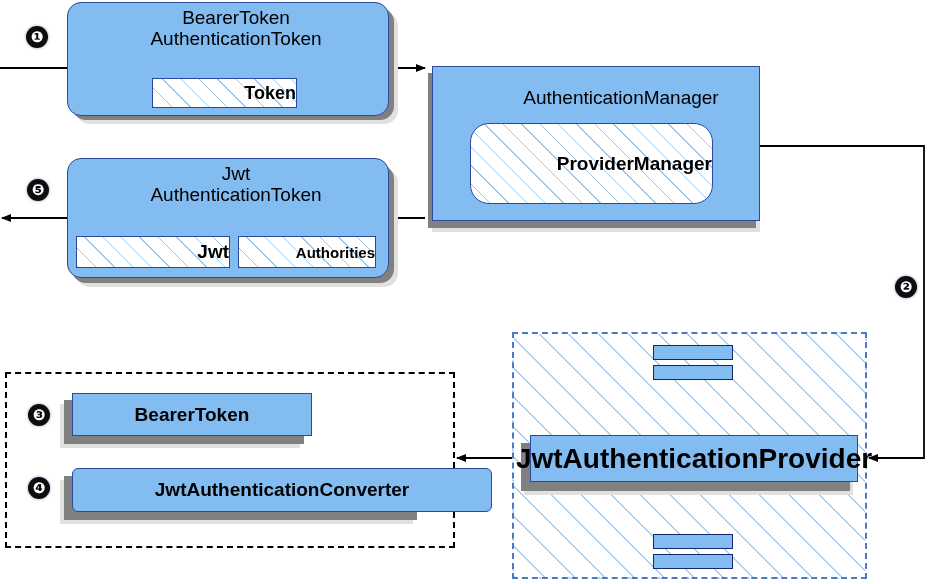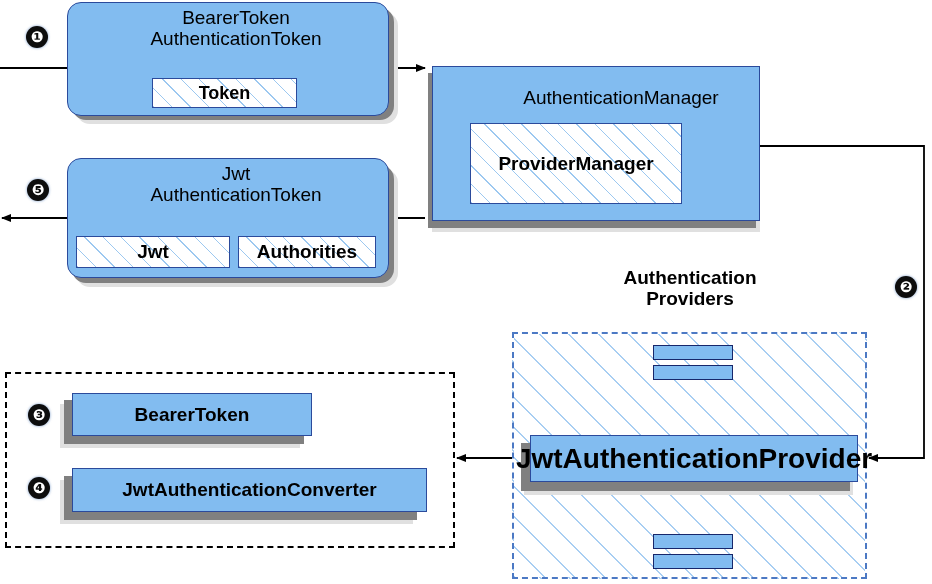--- a/index.html
+++ b/index.html
@@ -67,7 +67,7 @@
     font-weight: bold;
     display: flex;
     align-items: center;
-    justify-content: center;
+    justify-content: flex-end;
     text-align: center;
     z-index: 6;
   }

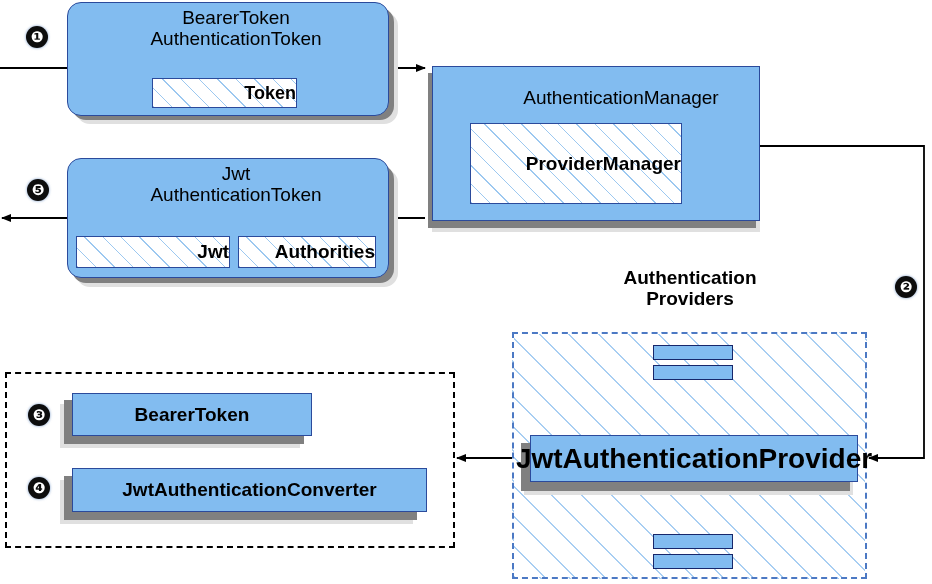--- a/index.html
+++ b/index.html
@@ -195,7 +195,7 @@
   <div class="shadow" style="left:428px; top:73px; width:328px; height:155px;"></div>
   <div class="node" style="left:432px; top:66px; width:328px; height:155px;"></div>
   <div class="node-title" style="left:432px; top:88px; width:328px; font-size:19px;margin-left:17px;">AuthenticationManager</div>
-  <div class="hatch" style="left:470px; top:123px; width:212px; height:81px; font-size:19px;">
+  <div class="hatch" style="left:470px; top:123px; width:243px; height:81px; font-size:19px;border-radius:19px;">
     <span>ProviderManager</span>
   </div>
 

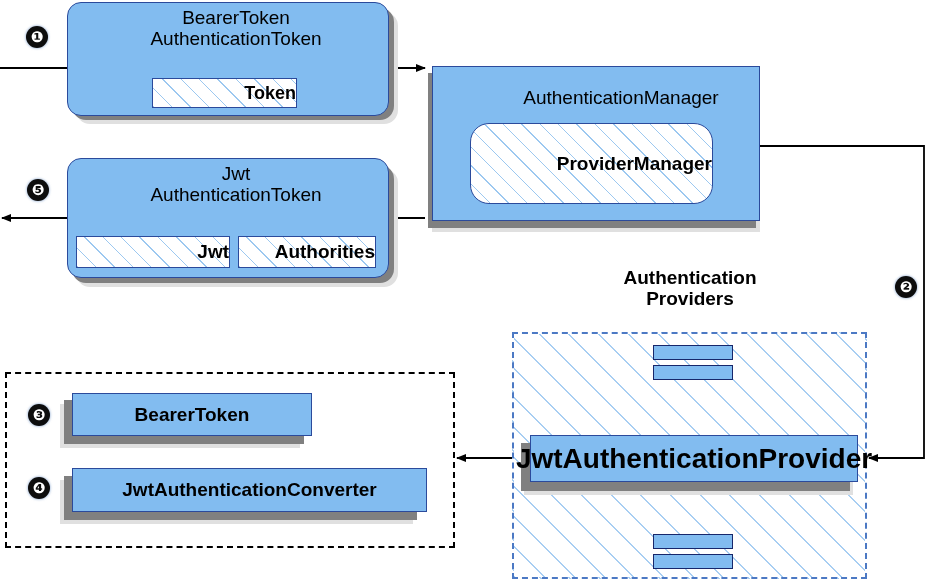--- a/index.html
+++ b/index.html
@@ -207,7 +207,7 @@
   <div class="hatch" style="left:76px; top:236px; width:154px; height:32px; font-size:19px;">
     <span>Jwt</span>
   </div>
-  <div class="hatch" style="left:238px; top:236px; width:138px; height:32px; font-size:19px;">
+  <div class="hatch" style="left:238px; top:236px; width:138px; height:32px; font-size:15px;">
     <span>Authorities</span>
   </div>
 

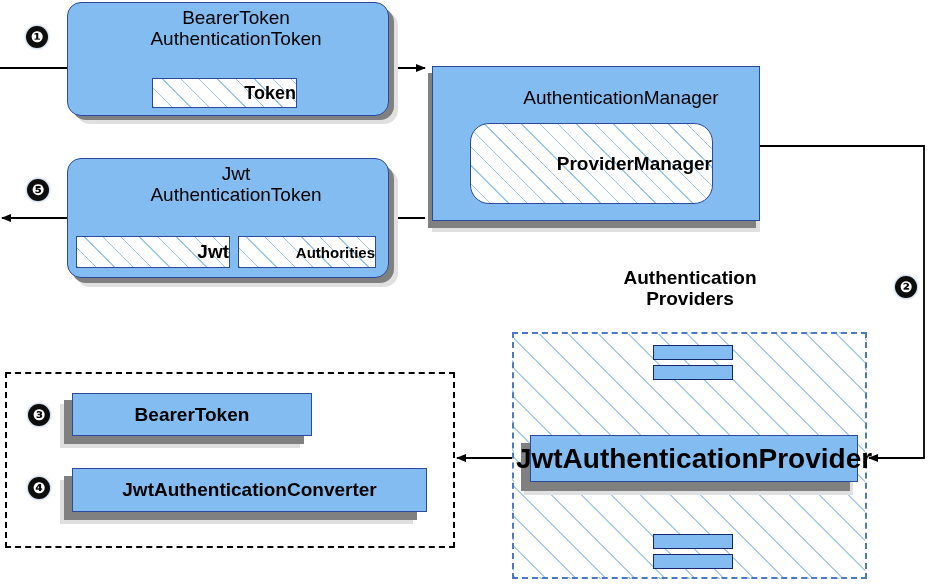--- a/index.html
+++ b/index.html
@@ -179,8 +179,6 @@
 
   <div class="dashed-blue-hatched" style="left:512px; top:332px; width:355px; height:247px;"></div>
 
-  <div class="group-caption" style="left:570px; top:268px; width:240px; font-size:19px;">Authentication
-Providers</div>
 
   <div class="shadow2 rounded" style="left:76px; top:12px; width:322px; height:112px;"></div>
   <div class="shadow rounded" style="left:72px; top:8px; width:322px; height:112px;"></div>

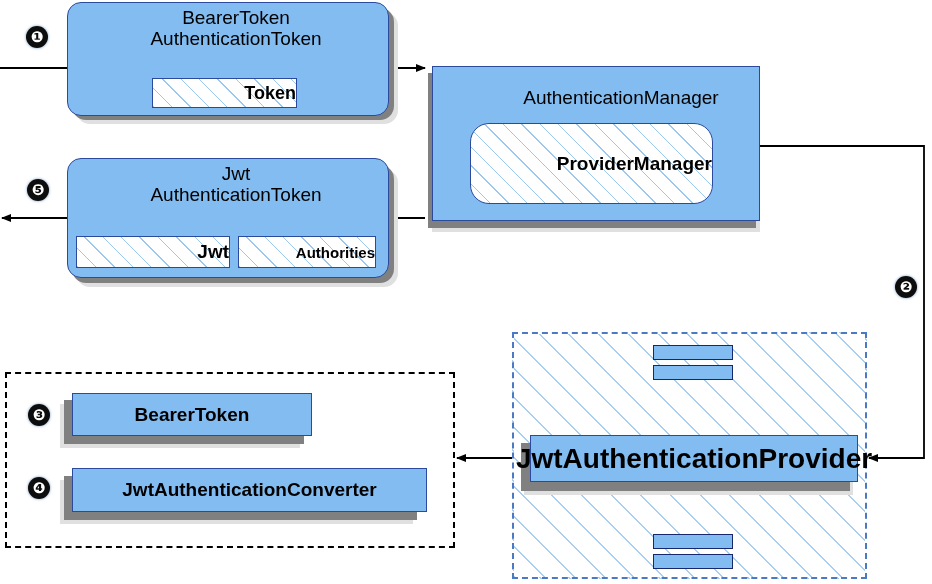--- a/index.html
+++ b/index.html
@@ -229,7 +229,7 @@
 
   <div class="shadow2" style="left:60px; top:480px; width:353px; height:44px;"></div>
   <div class="shadow" style="left:64px; top:476px; width:353px; height:44px;"></div>
-  <div class="node" style="left:72px; top:468px; width:355px; height:44px; font-size:19px;">
+  <div class="node" style="left:72px; top:468px; width:420px; height:44px; font-size:19px;border-radius:6px;">
     <span>JwtAuthenticationConverter</span>
   </div>
 

